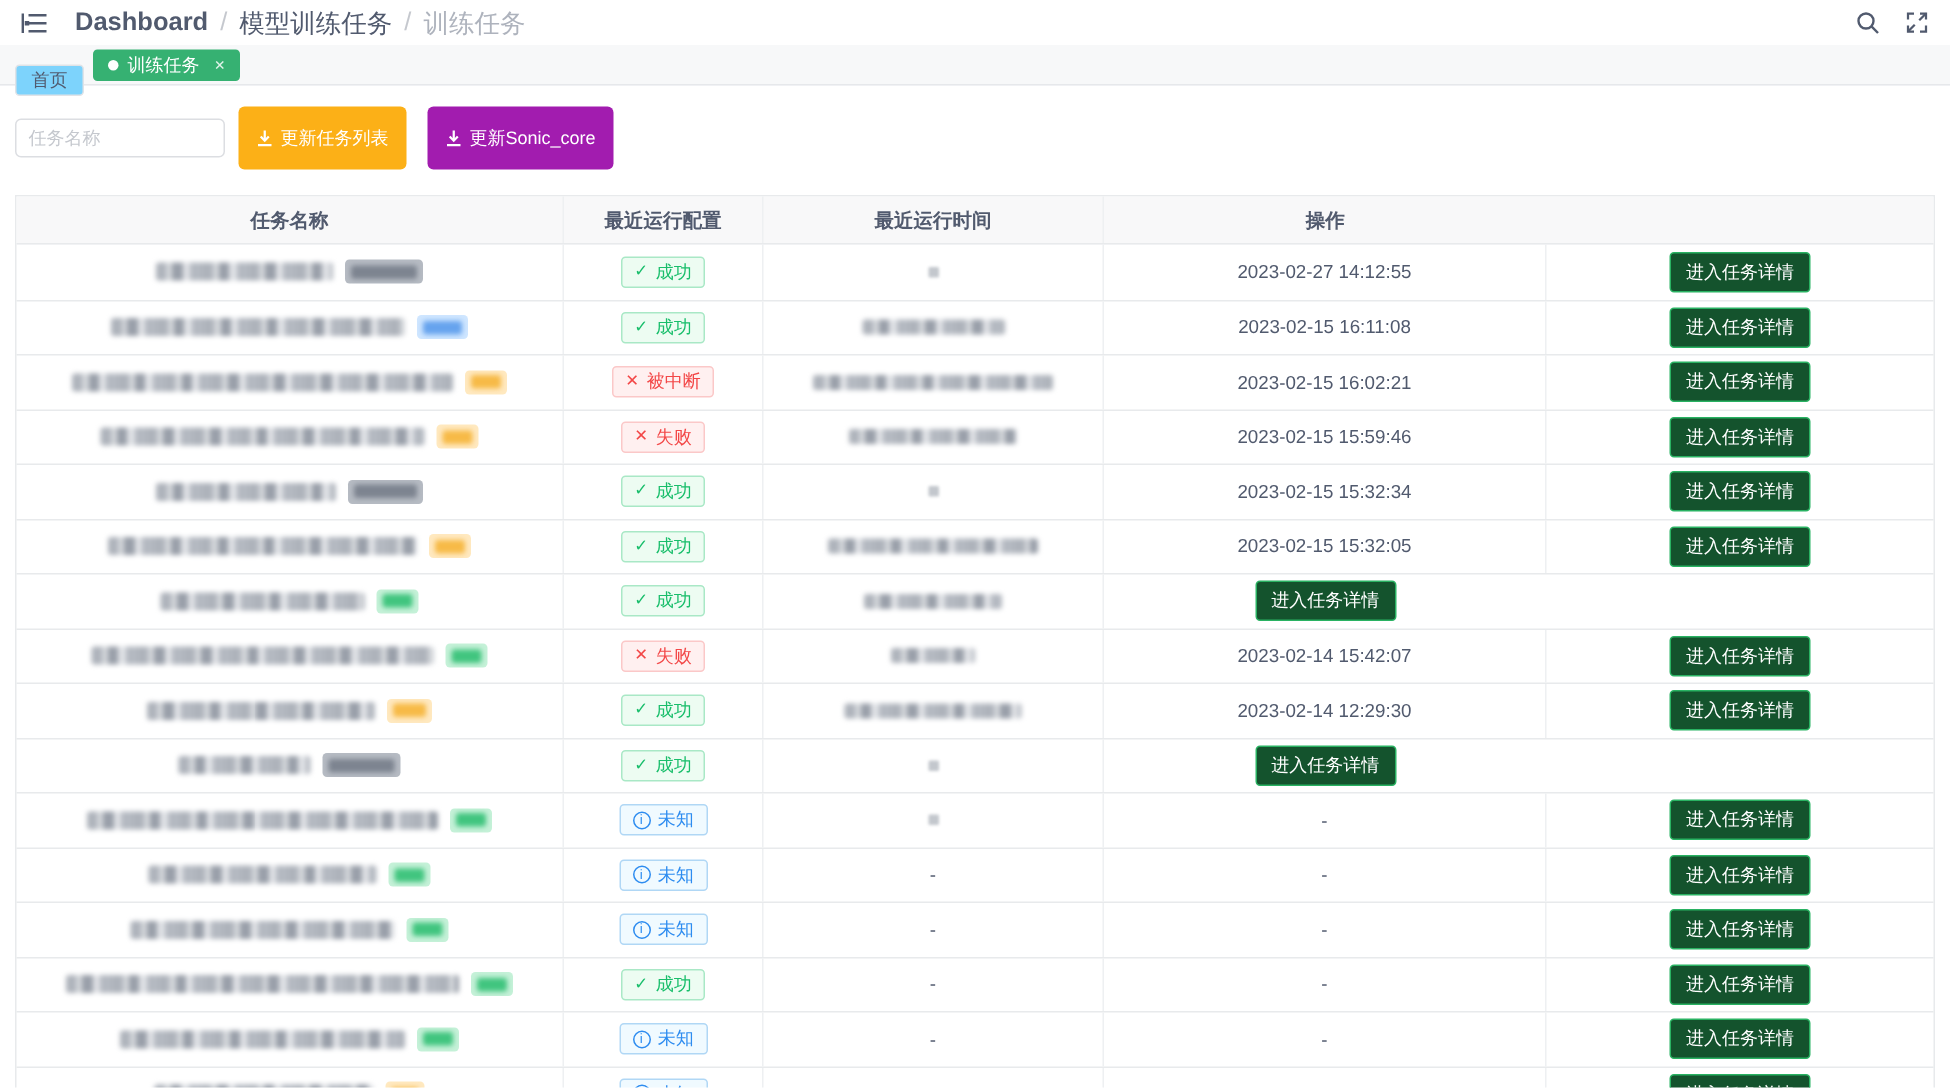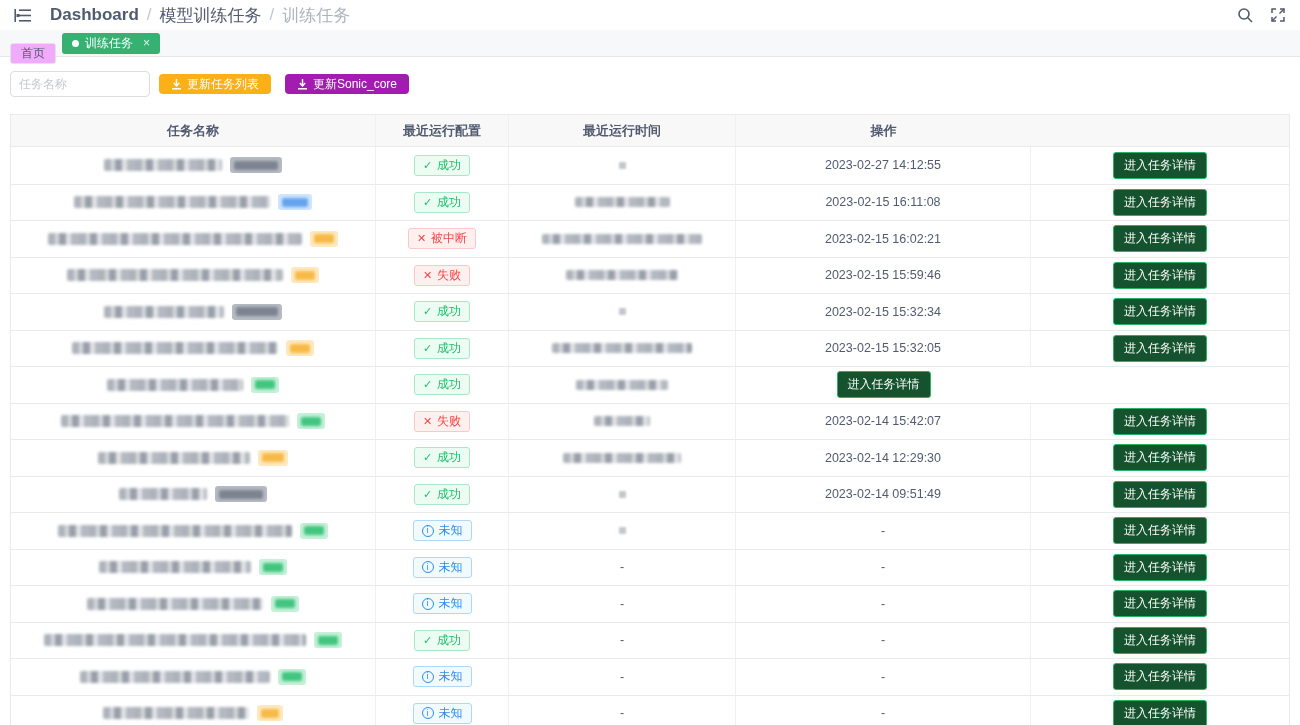--- a/index.html
+++ b/index.html
@@ -22,7 +22,7 @@
     display:flex; align-items:center; padding:0 10px; gap:6px; }
   .tab { display:inline-flex; align-items:center; height:21px; padding:0 10px;
     font-size:12px; border-radius:3px; cursor:pointer; }
-  .tab.plain { background:#f0abfc; border:1px solid #e0e3e7; color:#515a6e;margin-top:20px; }
+  .tab.plain { background:#7dd3fc; border:1px solid #e0e3e7; color:#515a6e;margin-top:20px; }
   .tab.active { background:#36b172; color:#fff; gap:6px; }
   .tab-dot { width:7px; height:7px; border-radius:50%; background:#fff; }
   .tab-close { font-size:12px; margin-left:4px; opacity:.85; cursor:pointer; }

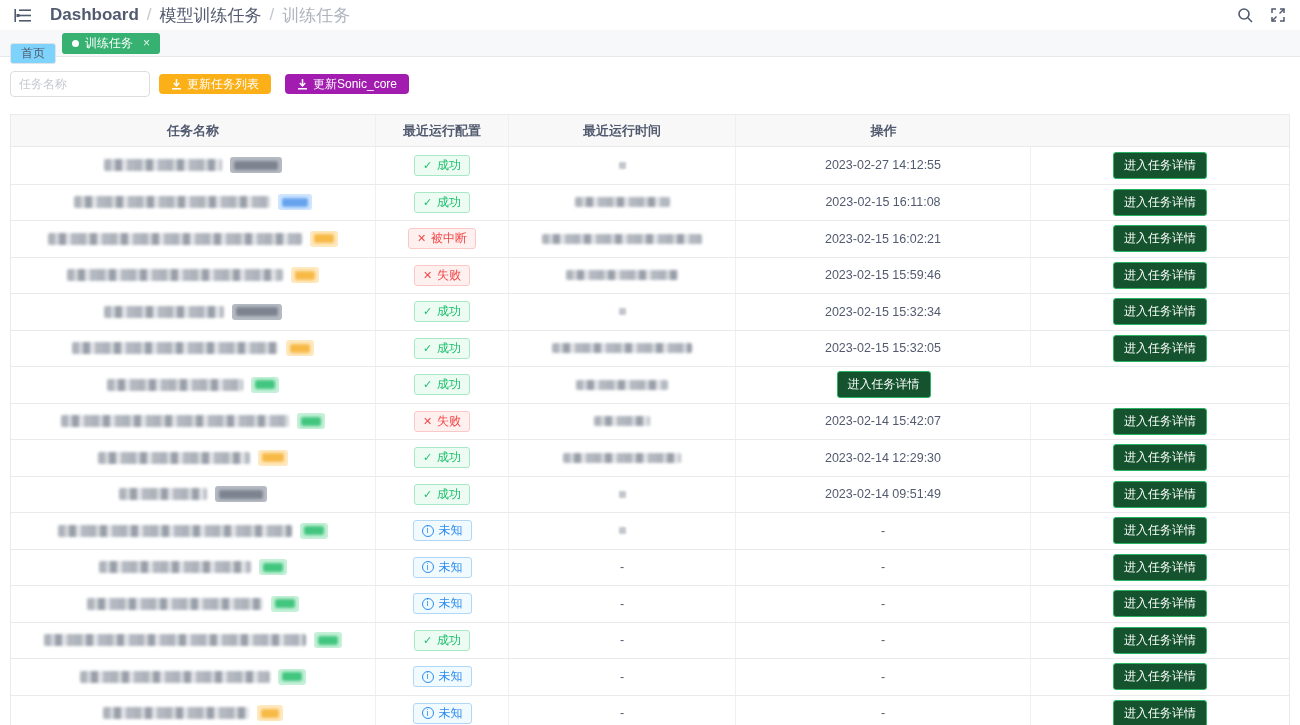--- a/index.html
+++ b/index.html
@@ -33,7 +33,7 @@
     padding:0 8px; font-size:12px; color:#515a6e; outline:none;
     font-family:"Liberation Sans","DejaVu Sans",sans-serif; }
   .search-input::placeholder { color:#c5c8ce; }
-  .btn { display:inline-flex; align-items:center; gap:5px; height:20px; padding:0 12px;
+  .btn { display:inline-flex; align-items:center; gap:5px; height:42px; padding:0 12px;
     border:none; border-radius:4px; color:#fff; font-size:12px; cursor:pointer;
     font-family:"Liberation Sans","DejaVu Sans",sans-serif; }
   .btn.warn { background:#fcb017; margin-left:3px; }

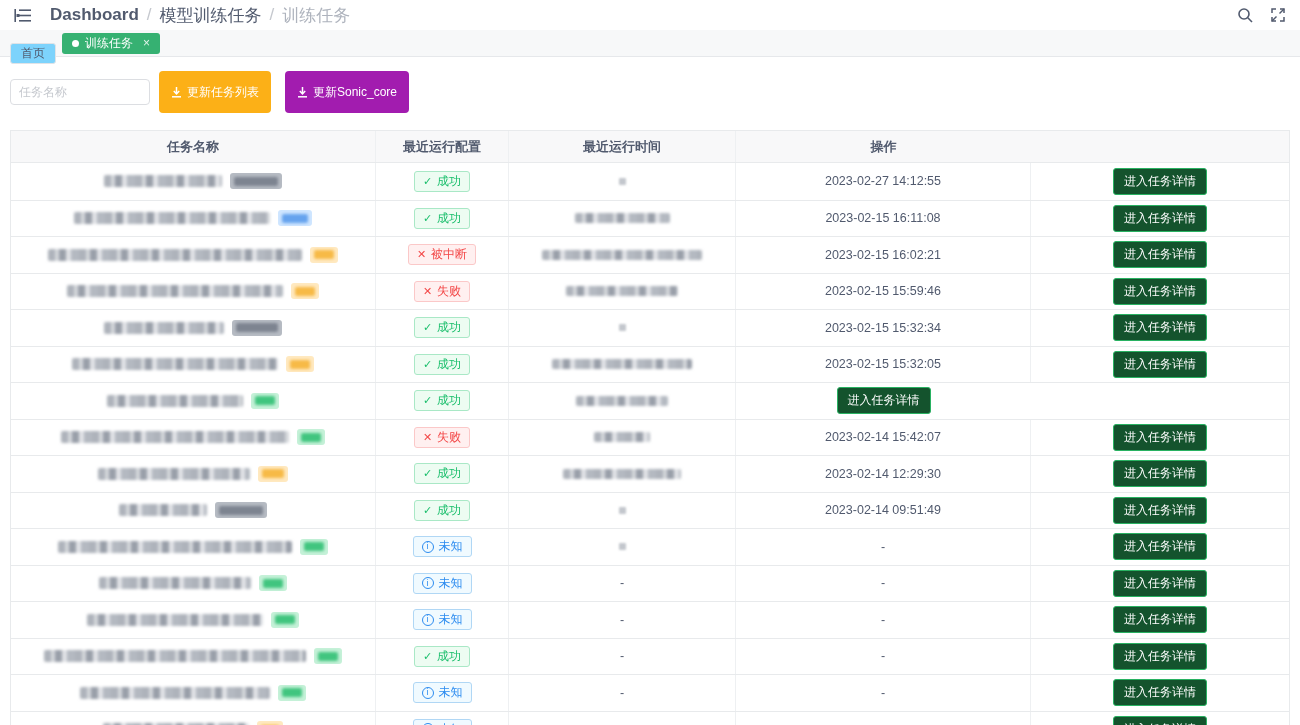--- a/index.html
+++ b/index.html
@@ -394,9 +394,6 @@
           <span class="blob dot"></span>
         </div>
     <div class="td">
-          <span>2023-02-14 09:51:49</span>
-        </div>
-    <div class="td">
       <button class="detail-btn">进入任务详情</button>
     </div>
   </div>

